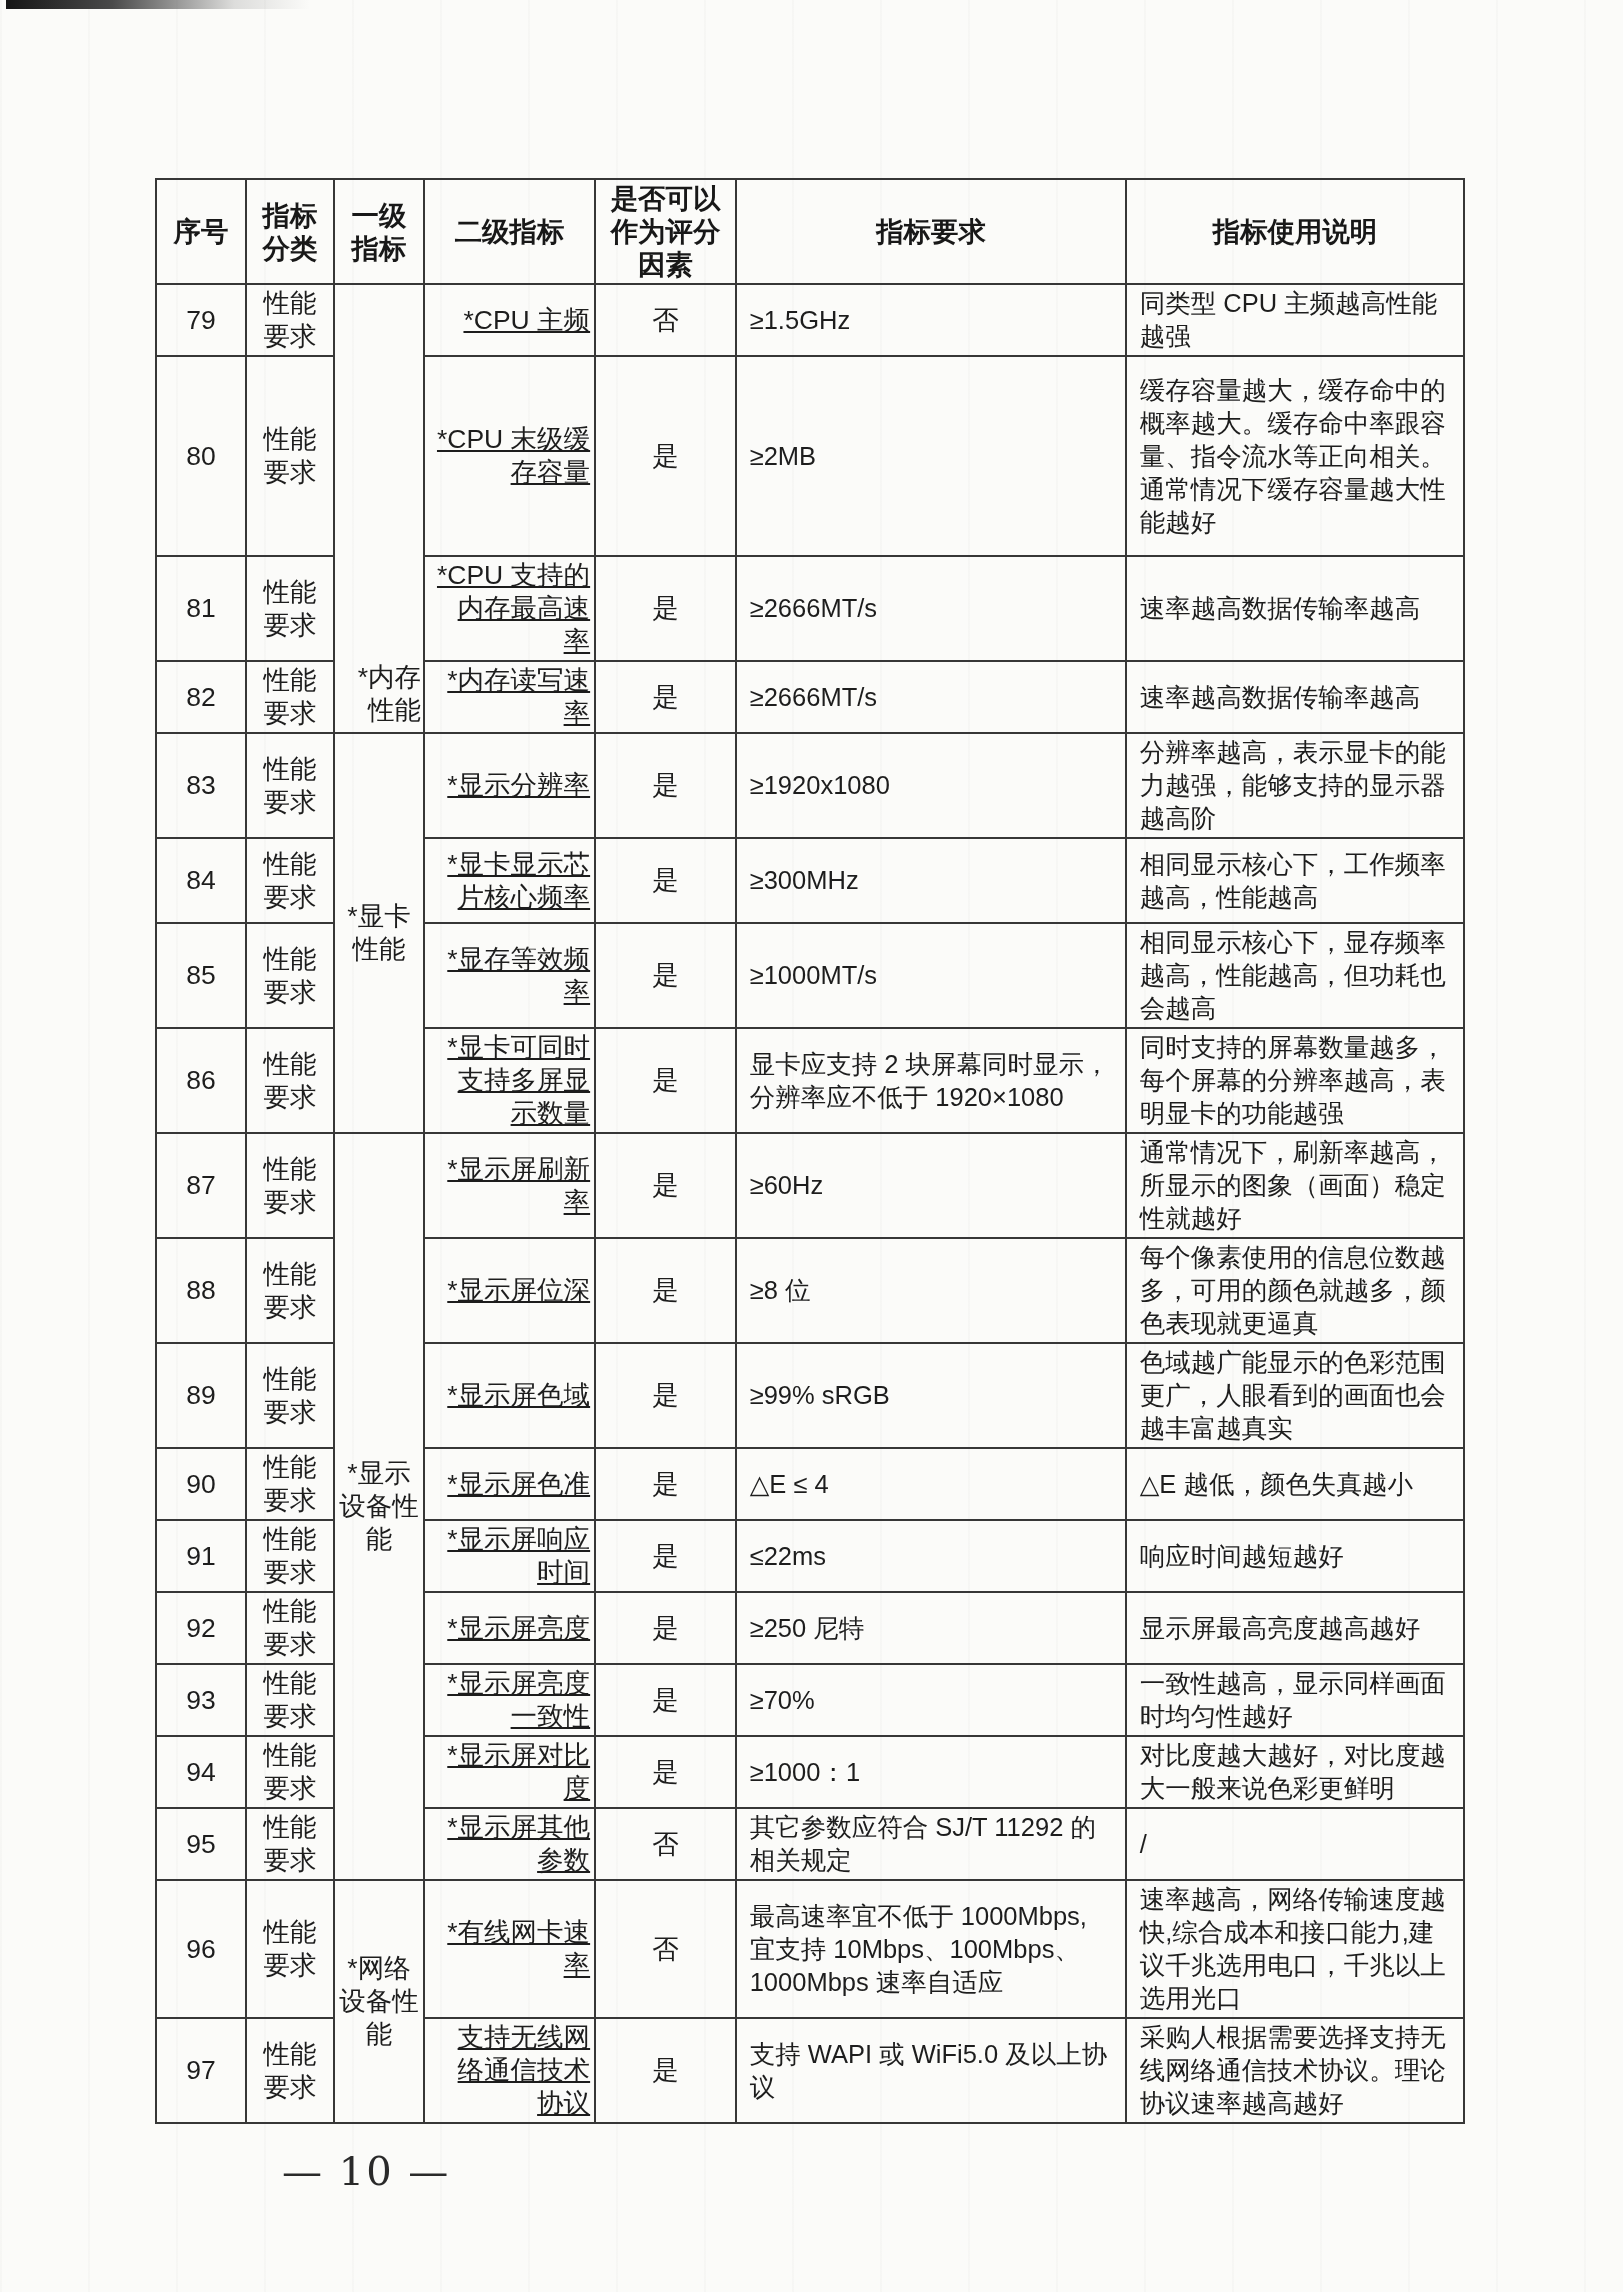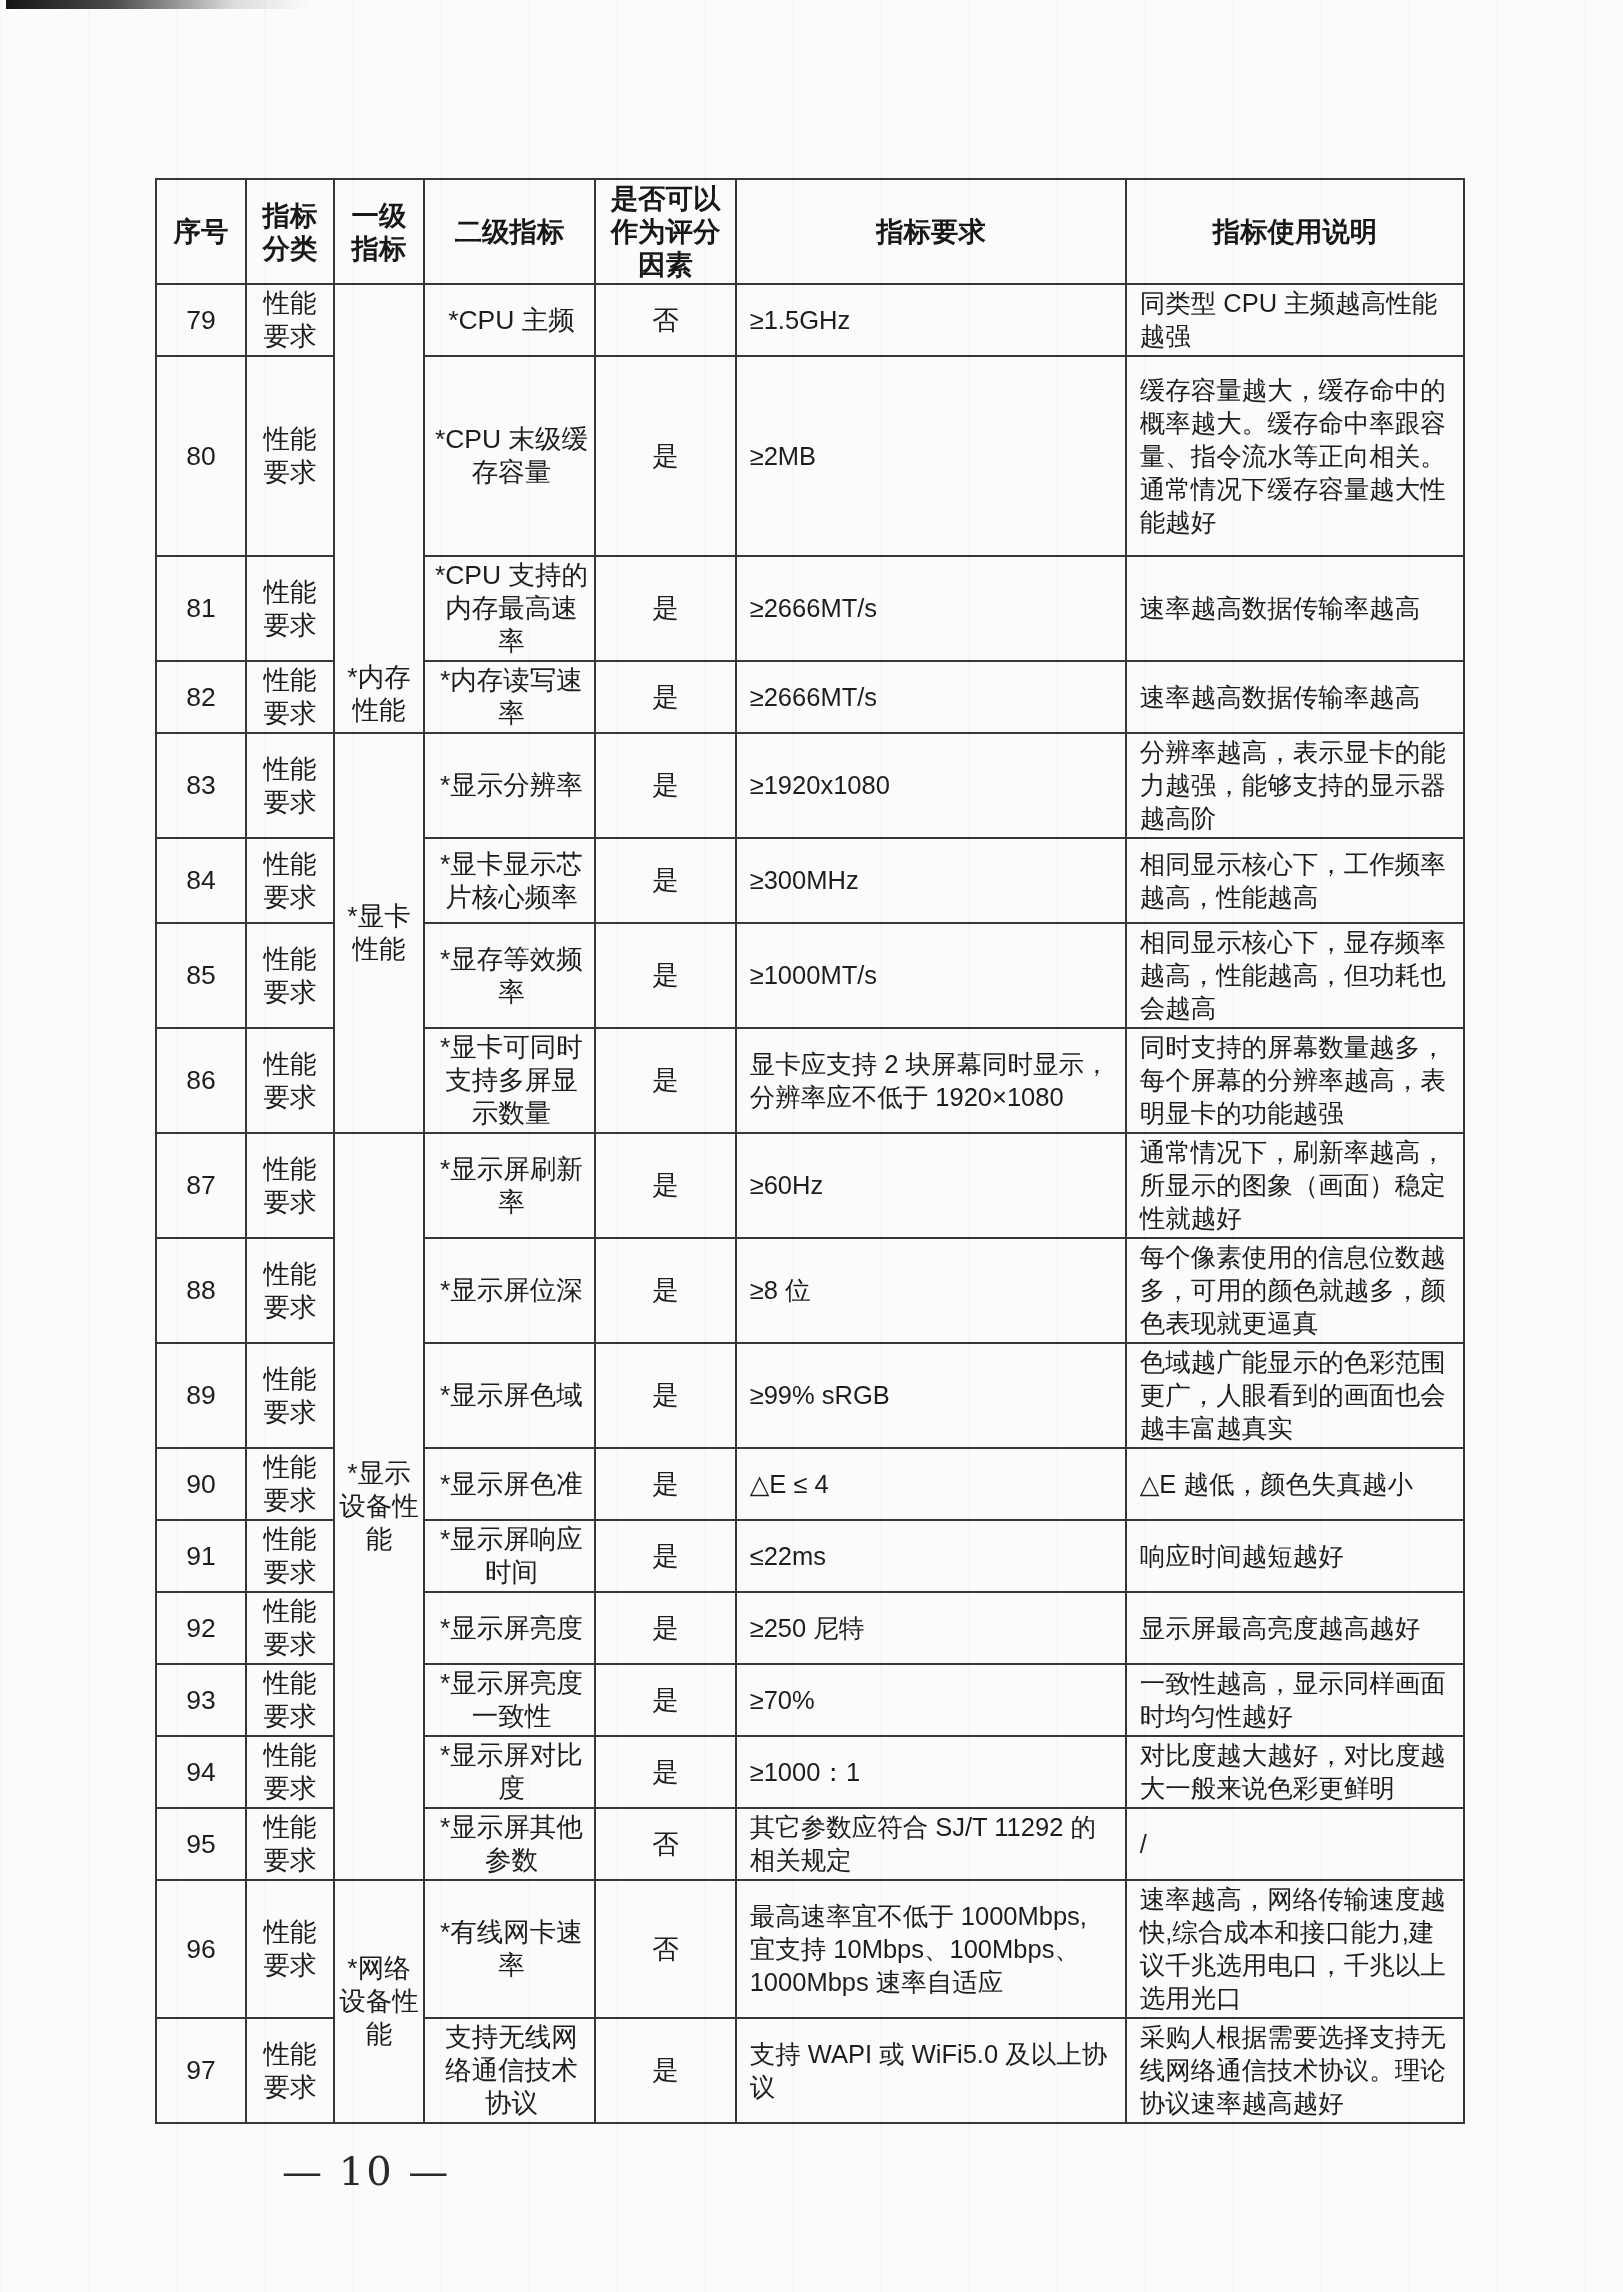--- a/index.html
+++ b/index.html
@@ -40,7 +40,7 @@
   }
   .spec-table td{font-size:26.5px;line-height:33px;}
   td.col-no,td.col-category,td.col-level1,td.col-scoring{text-align:center;}
-  td.col-level2{text-align:center;padding:2px 3.9px 2px 7.8px;}
+  td.col-level2{text-align:right;padding:2px 3.9px 2px 7.8px;text-decoration:underline;}
   td.col-requirement,td.col-usage{
     text-align:left;font-size:25.5px;padding:2px 7.8px 2px 12.7px;
   }

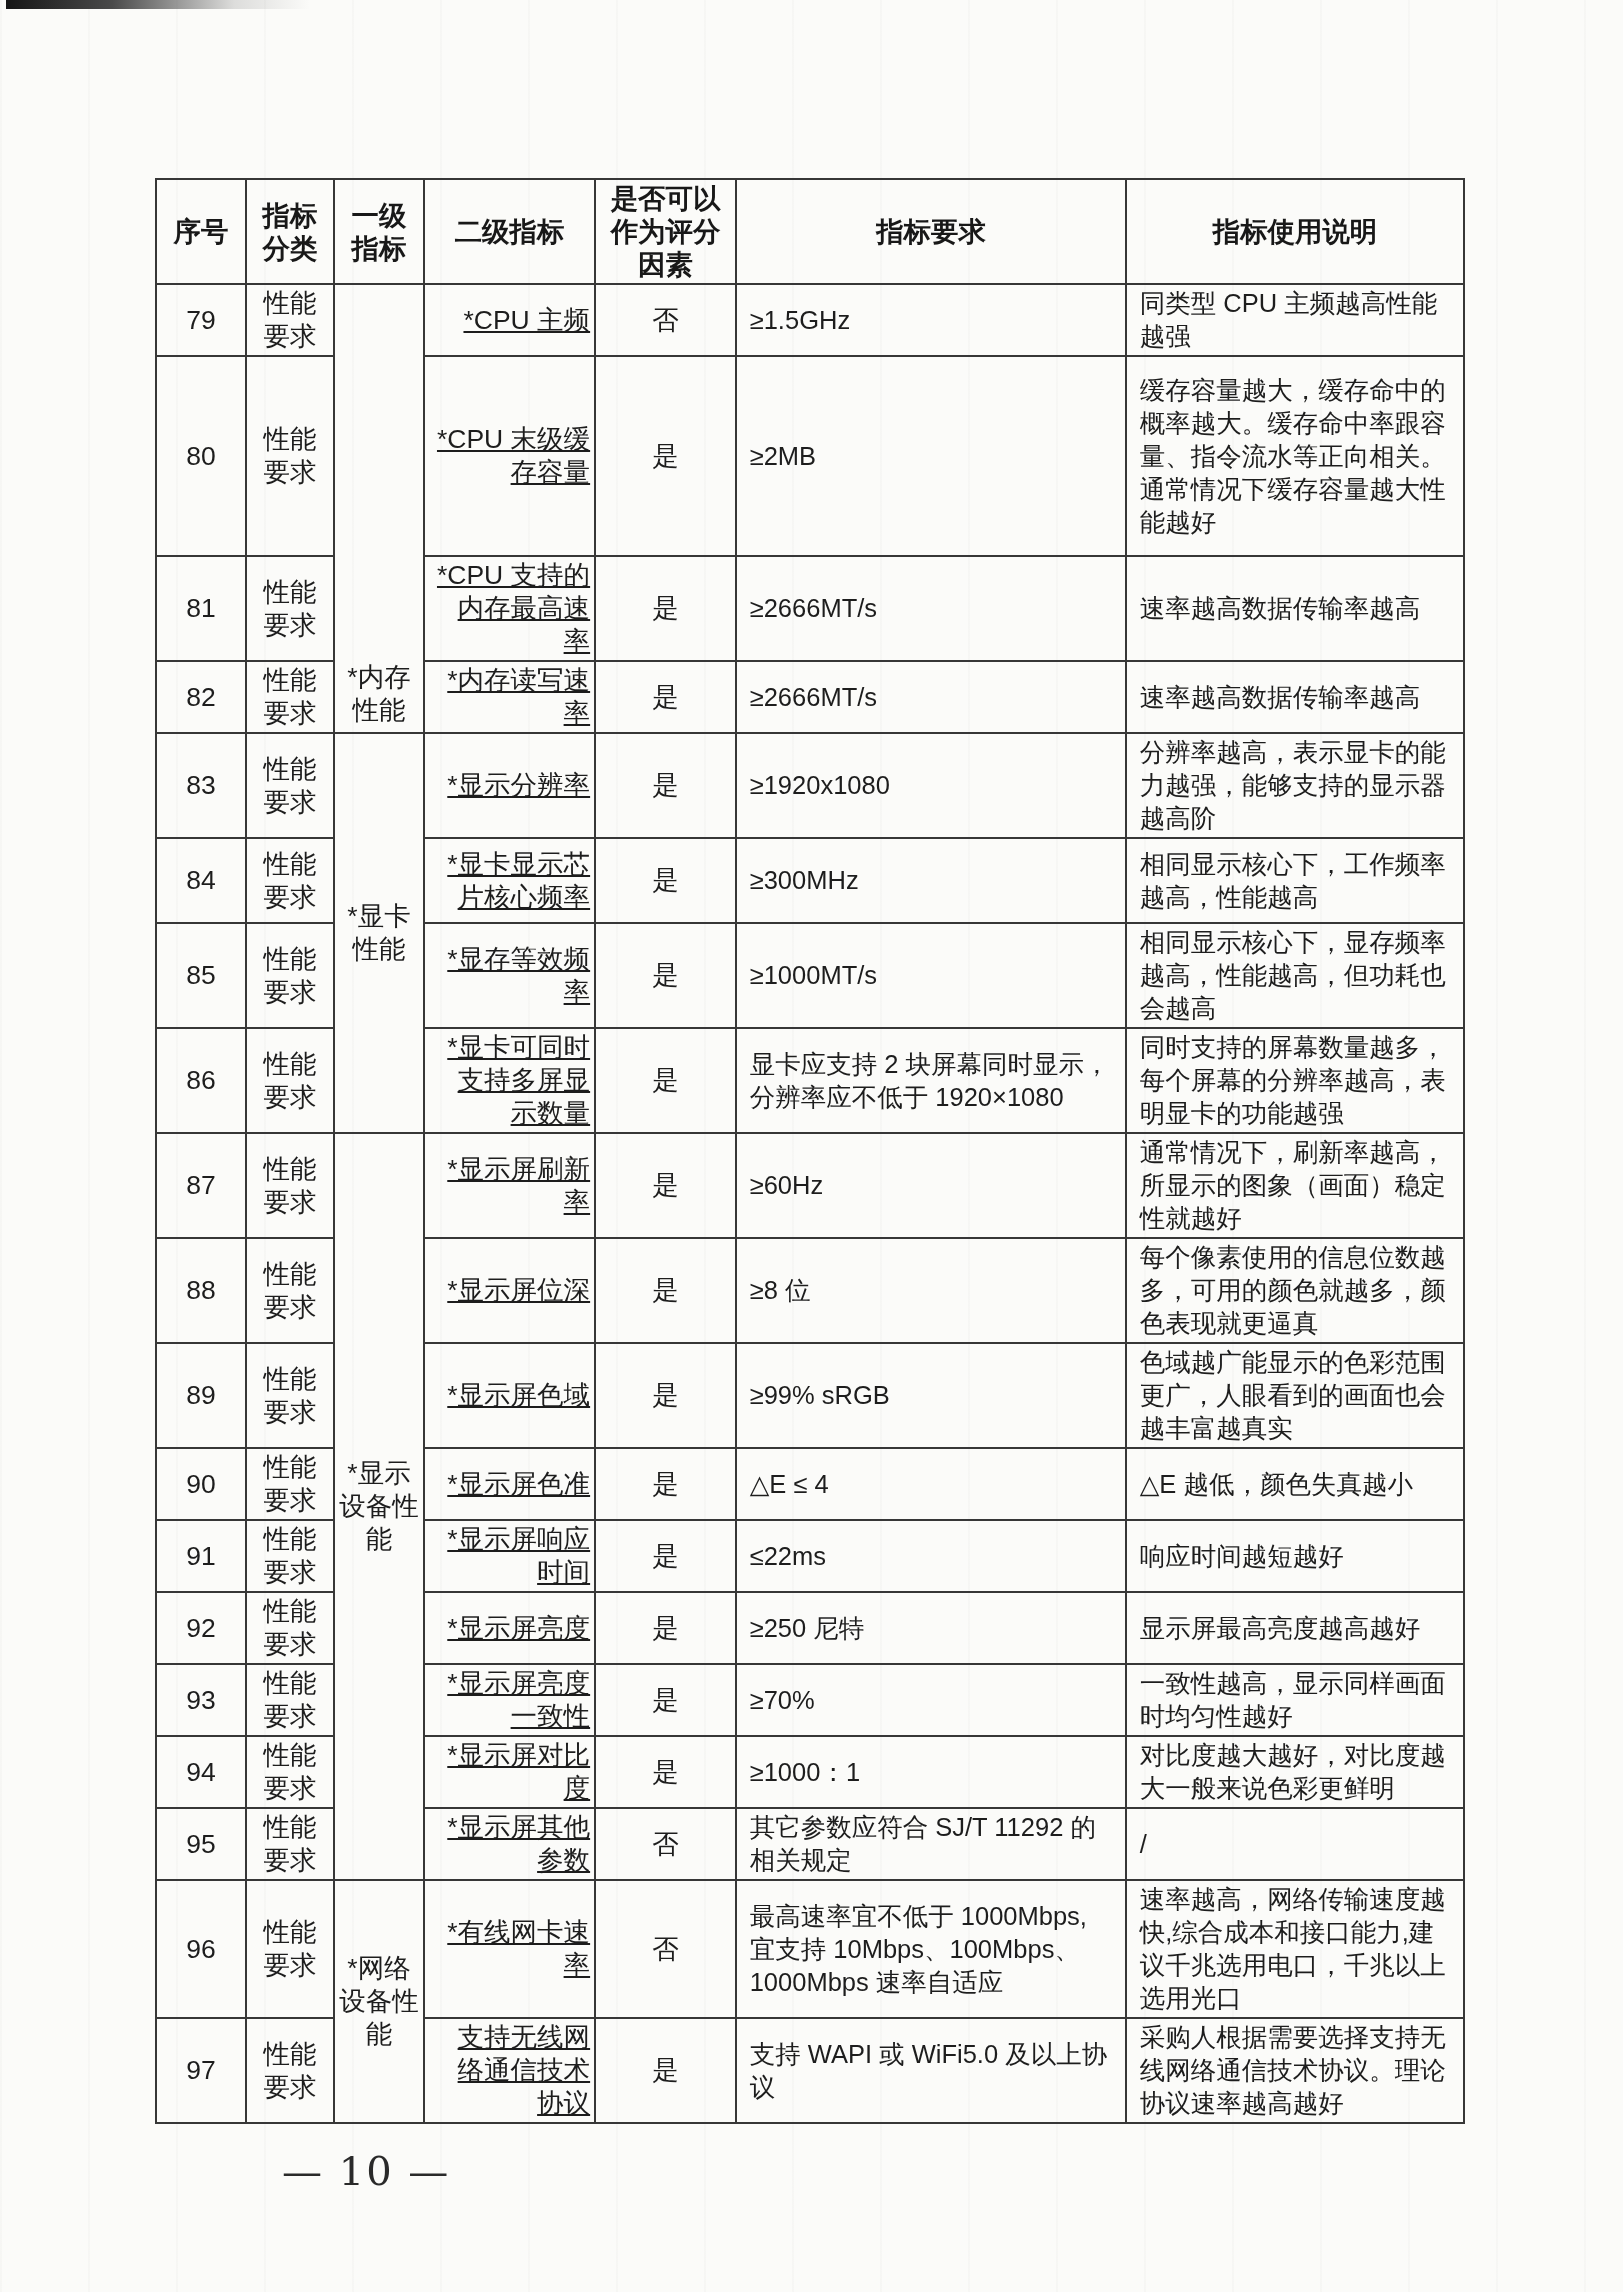--- a/index.html
+++ b/index.html
@@ -45,7 +45,7 @@
     text-align:left;font-size:25.5px;padding:2px 7.8px 2px 12.7px;
   }
   td.col-level1{padding:2px 2px;}
-  td.vbottom{vertical-align:bottom;padding-bottom:4.9px;}
+  td.vbottom{vertical-align:bottom;padding-bottom:4.9px;text-align:right;}
   .page-number{
     position:absolute;left:282px;top:2148px;
     font-family:"DejaVu Serif","Liberation Serif",serif;

